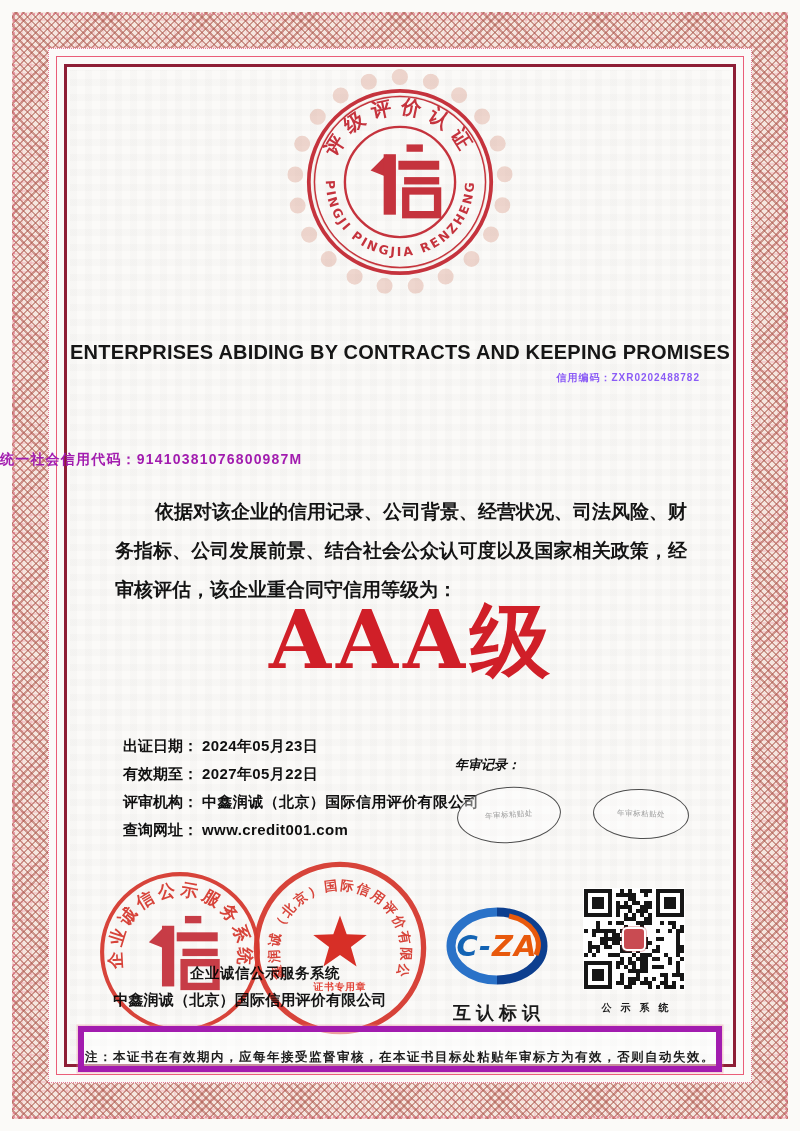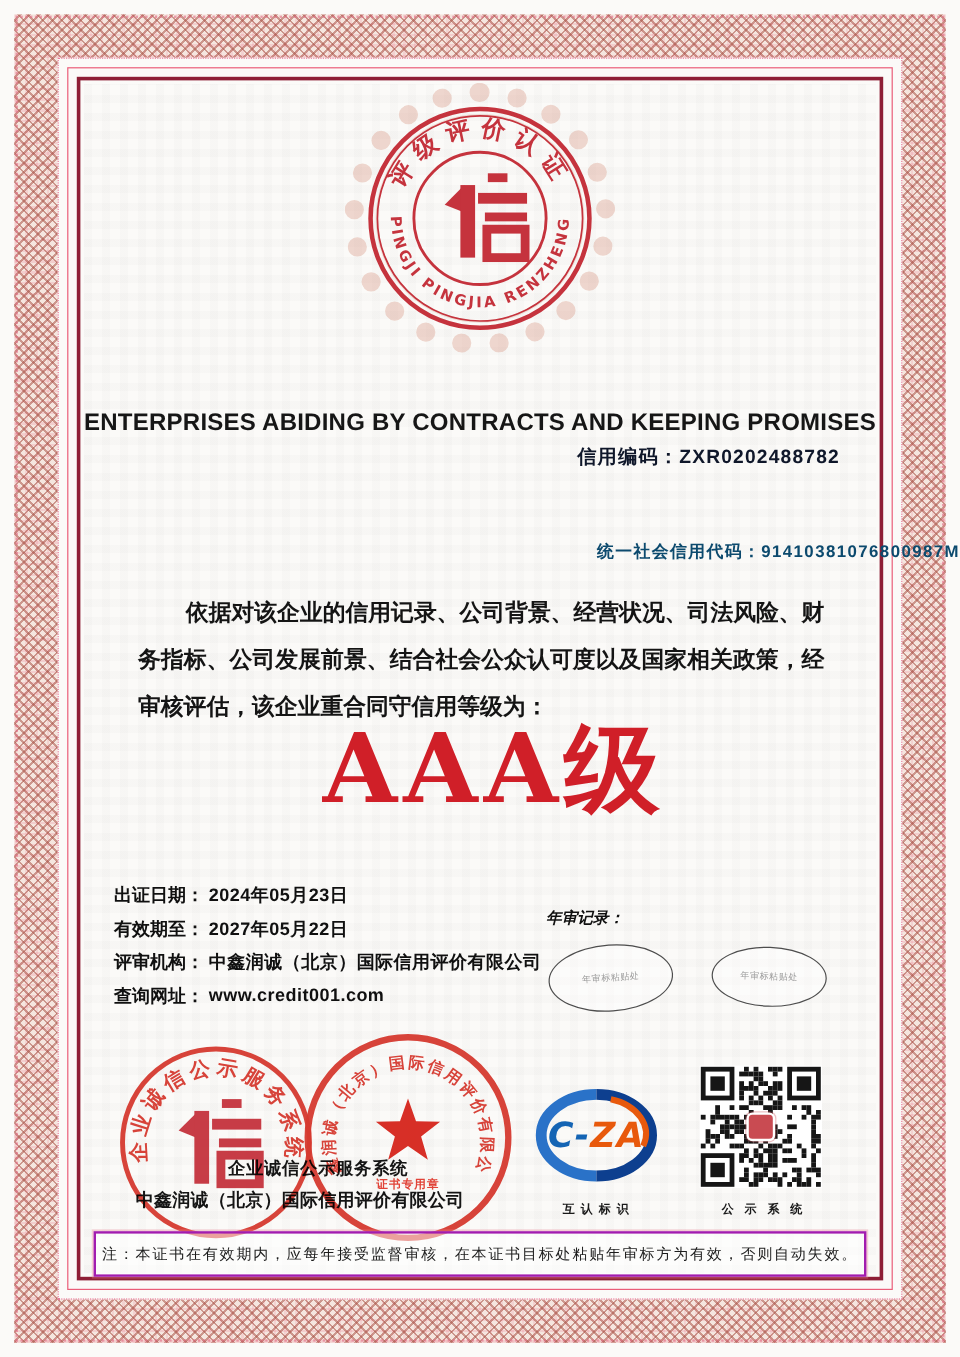--- a/index.html
+++ b/index.html
@@ -58,7 +58,7 @@
   }
   .credit-code{
     position:absolute;right:100px;top:371px;
-    font-size:16px;font-weight:bold;color:#0f172a;letter-spacing:1px;
+    font-size:10px;font-weight:bold;color:#8b5cf6;letter-spacing:1px;
   }
   .company-name{
     position:absolute;left:0;top:412px;width:100%;text-align:center;

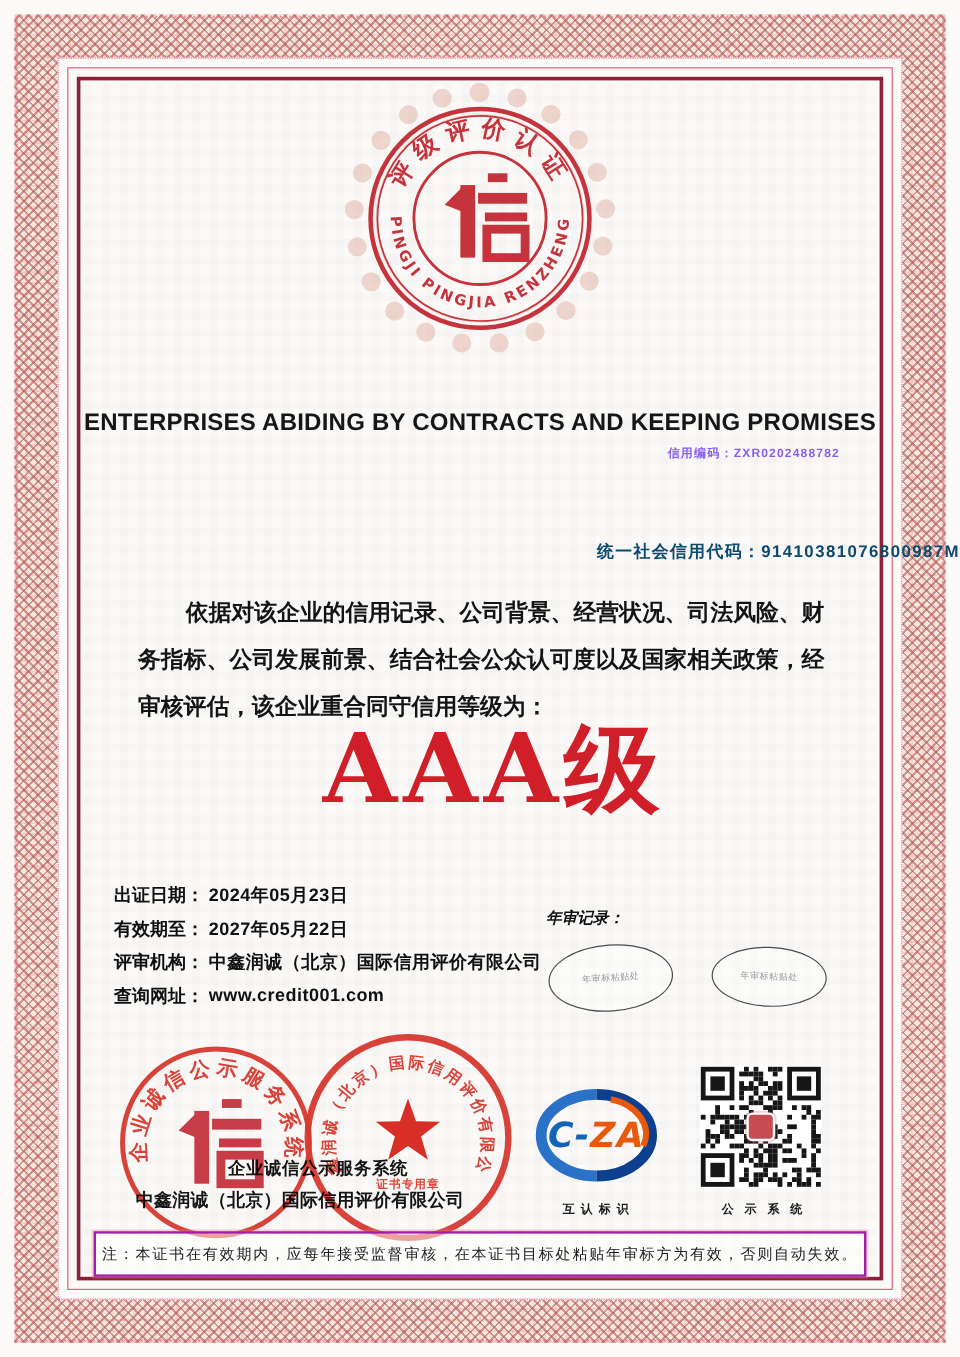--- a/index.html
+++ b/index.html
@@ -65,8 +65,8 @@
     font-size:31px;font-weight:900;color:#111;letter-spacing:2px;
   }
   .uscc{
-    position:absolute;left:0;top:451px;width:100%;text-align:right;
-    font-size:14px;font-weight:bold;color:#0c4a6e;letter-spacing:1.2px;
+    position:absolute;left:0;top:451px;width:100%;text-align:left;
+    font-size:14px;font-weight:bold;color:#a21caf;letter-spacing:1.2px;
   }
   .body-par{
     position:absolute;left:115px;top:492px;width:572px;

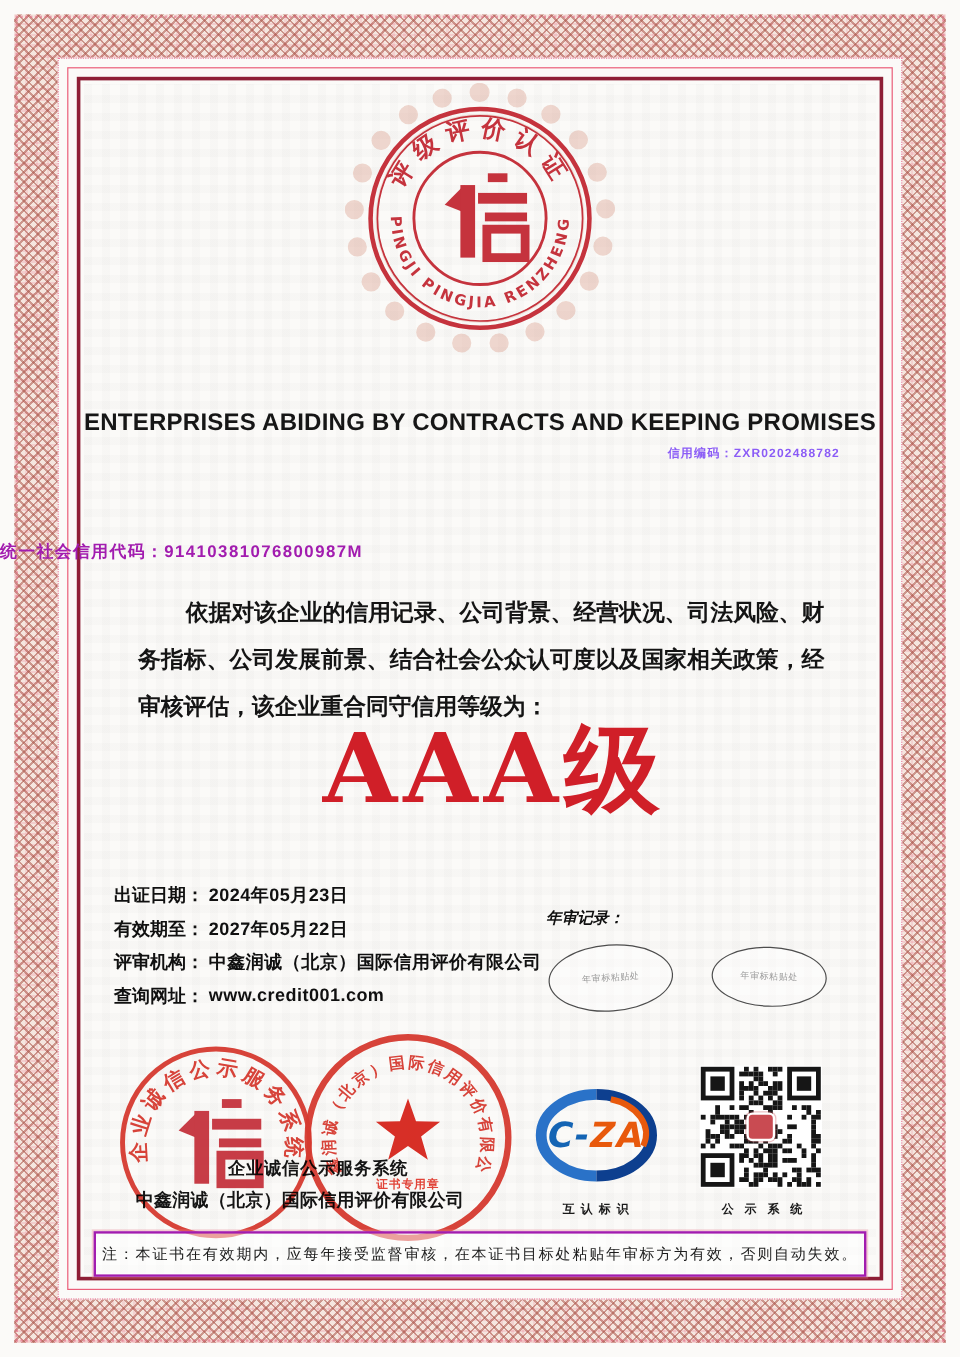--- a/index.html
+++ b/index.html
@@ -81,7 +81,7 @@
   }
   
   .details{position:absolute;left:95px;top:737px;}
-  .detail-row{display:flex;margin-bottom:9px;font-size:15px;font-weight:bold;color:#101010;}
+  .detail-row{display:flex;margin-bottom:9px;font-size:15px;font-weight:bold;color:#101010;margin-left:28px;}
   .detail-row .lbl{white-space:nowrap;}
   .detail-row .val{margin-left:4px;letter-spacing:.4px;}
   .annual-label{position:absolute;left:455px;top:756px;font-size:13px;font-weight:bold;color:#101010;font-style:italic;}

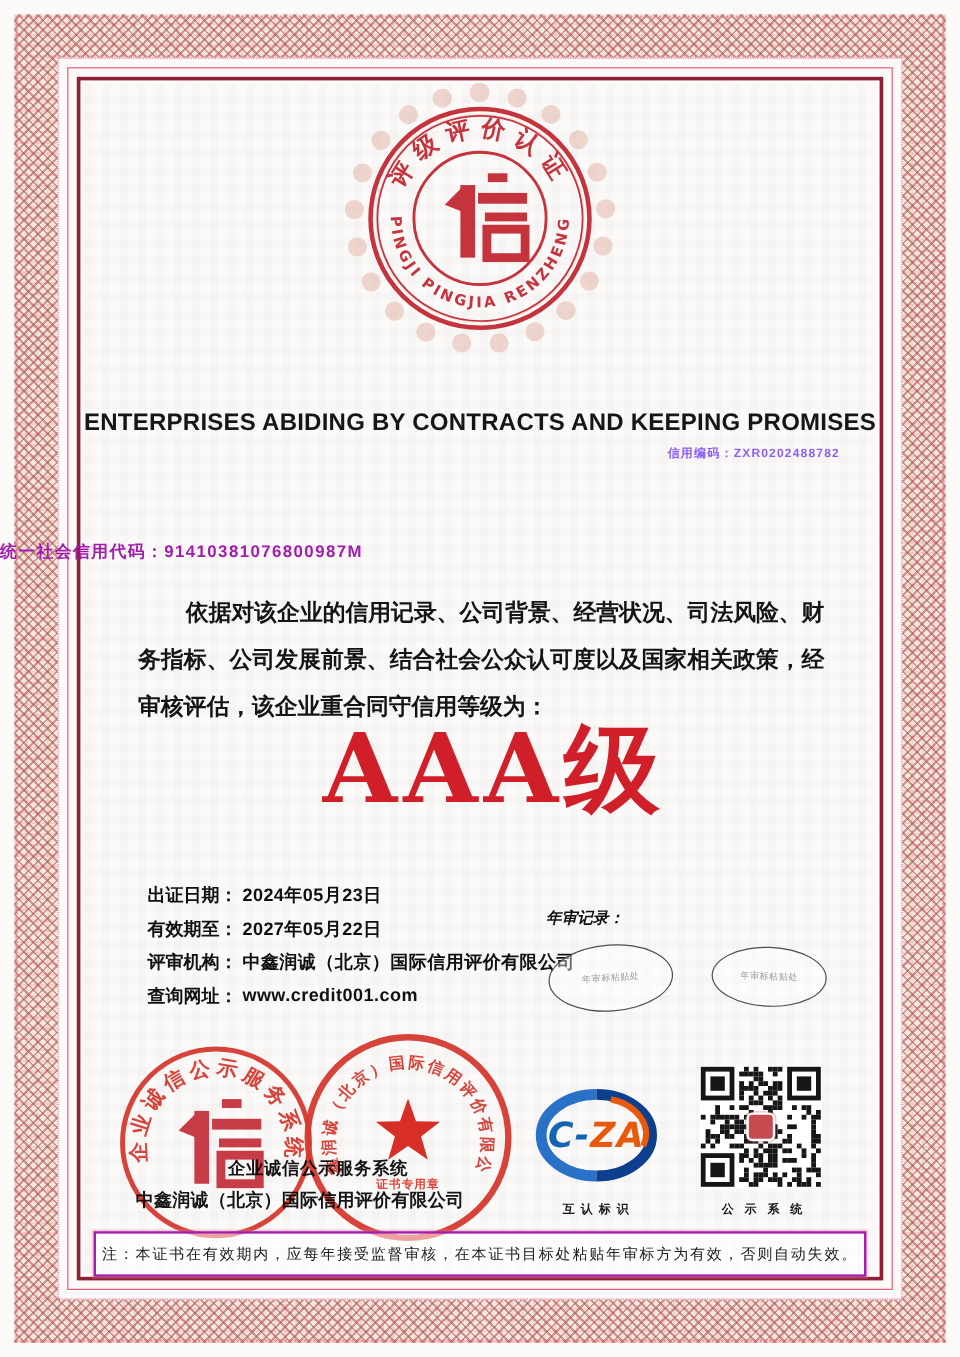--- a/index.html
+++ b/index.html
@@ -109,7 +109,7 @@
     font-family:"DejaVu Sans","Liberation Sans",sans-serif;}
   .mutual-label{
     position:absolute;left:444px;top:1001px;width:110px;text-align:center;
-    font-size:10px;font-weight:bold;color:#1a1a1a;letter-spacing:5px;
+    font-size:18px;font-weight:bold;color:#1a1a1a;letter-spacing:5px;
   }
   .qr-wrap{position:absolute;left:583px;top:888px;width:102px;height:102px;background:#fff;}
   .qr-logo{

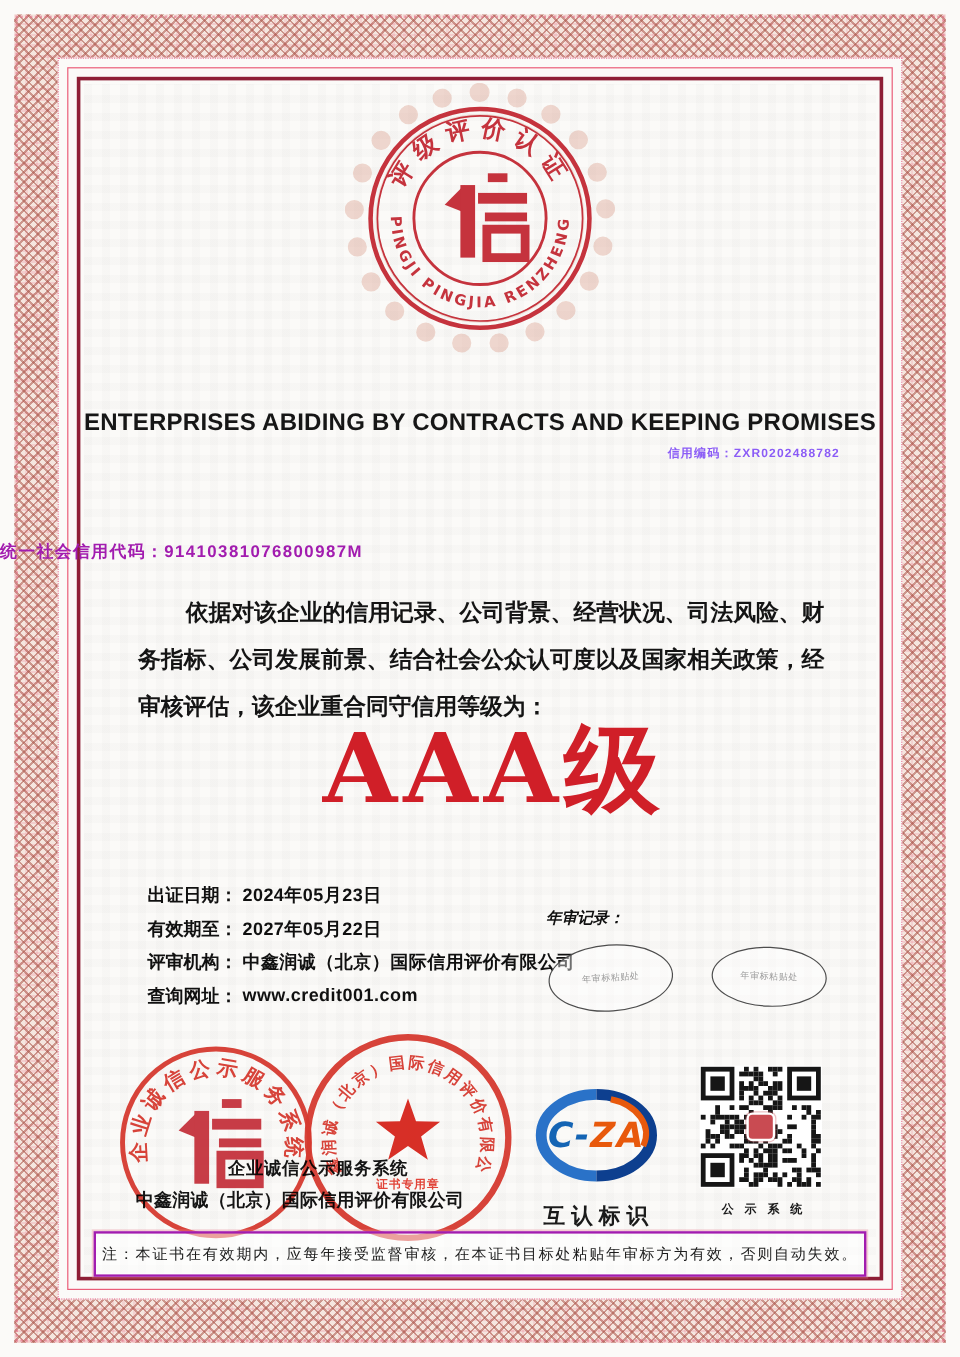--- a/index.html
+++ b/index.html
@@ -124,9 +124,9 @@
   
   .footnote{
     position:absolute;left:78px;right:78px;top:1026px;height:34px;
-    border:2px solid #a21caf;box-shadow:0 0 0 1.5px rgba(238,130,150,.35);
-    display:flex;align-items:center;justify-content:center;
-    font-size:12.5px;font-weight:normal;color:#1c1c1c;letter-spacing:1.5px;
+    border:6px solid #a21caf;box-shadow:0 0 0 1.5px rgba(238,130,150,.35);
+    display:flex;align-items:flex-end;justify-content:center;
+    font-size:12.5px;font-weight:bold;color:#1c1c1c;letter-spacing:1.5px;
     background:rgba(255,255,255,.5);
   }
 </style>

